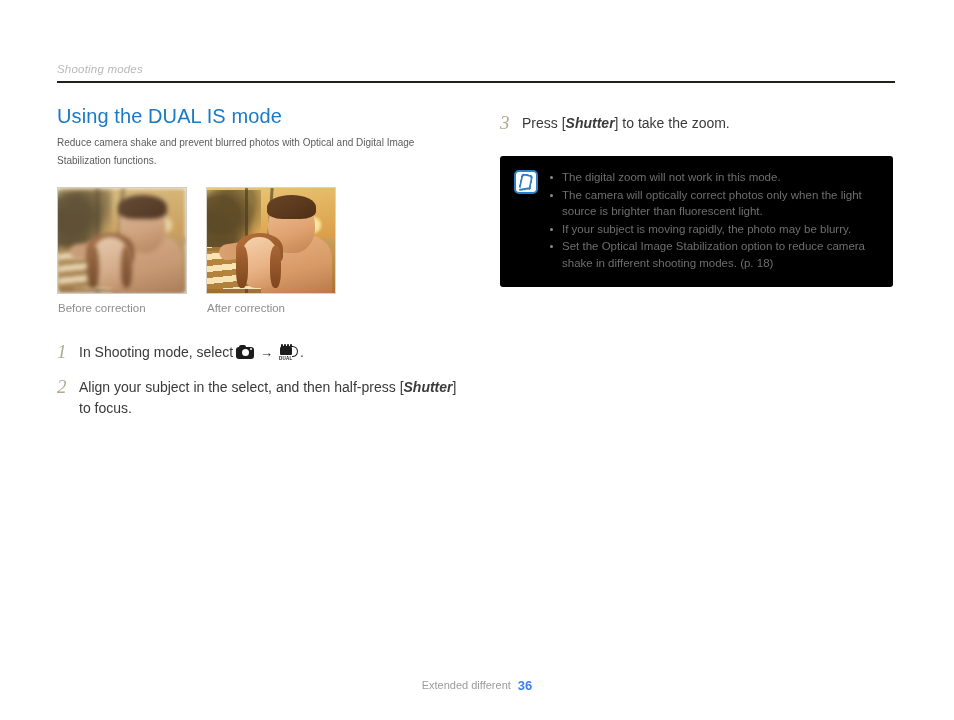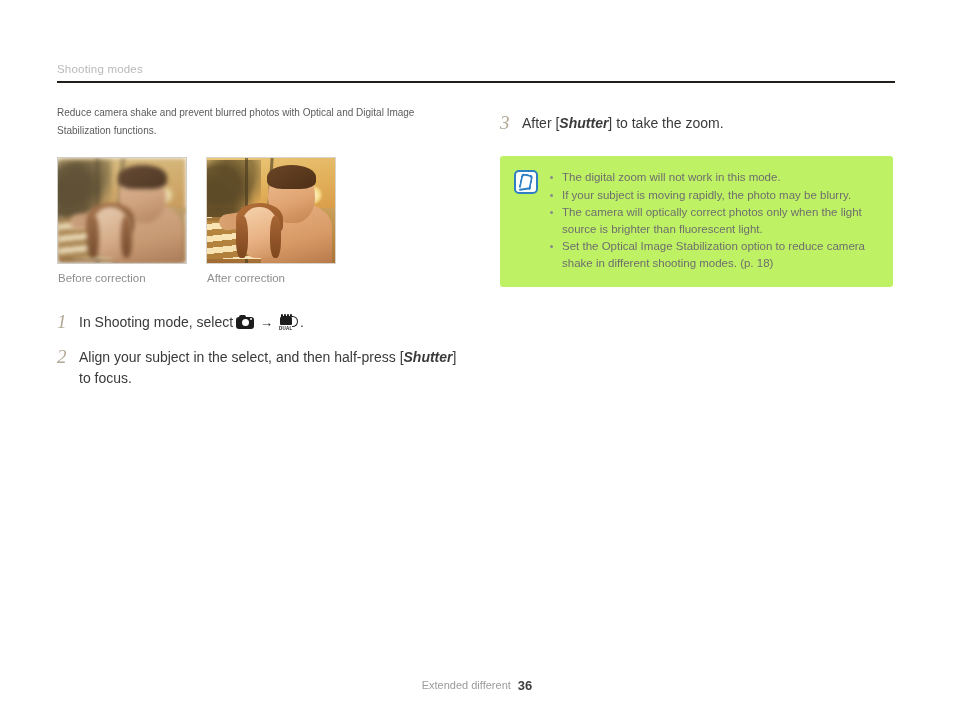--- a/index.html
+++ b/index.html
@@ -28,6 +28,7 @@
     color: #b9b9b9;
     letter-spacing: 0.2px;
     line-height: 14px;
+    font-style: italic;
   }
   .page-header .header-rule {
     margin-top: 5px;

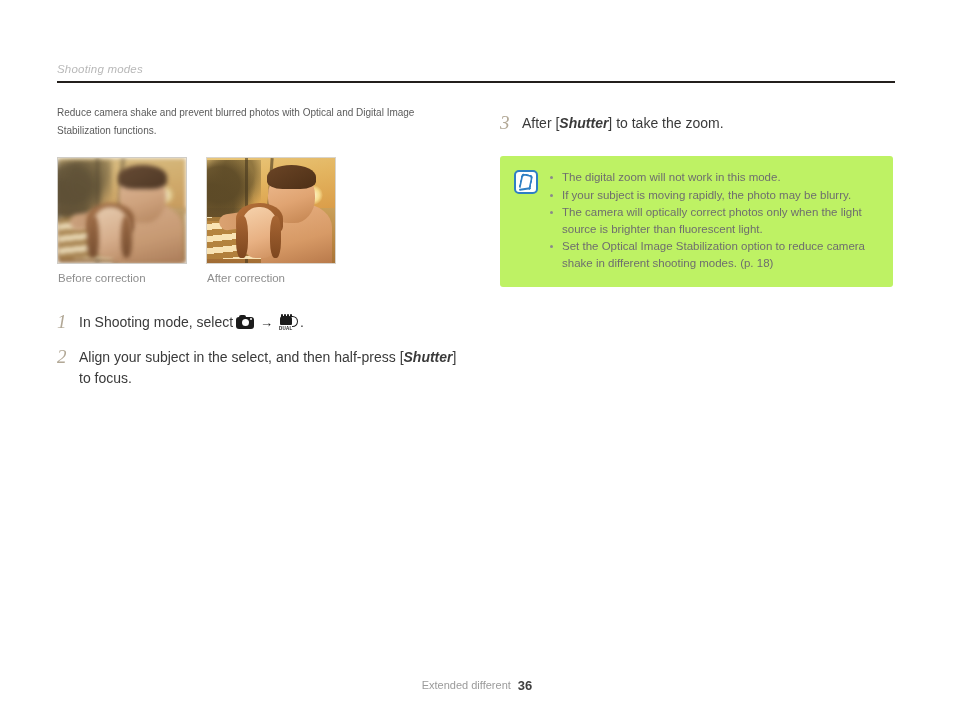--- a/index.html
+++ b/index.html
@@ -460,6 +460,7 @@
 
   <div class="col-left">
 
+    <h1 class="section-title">Using the DUAL IS mode</h1>
     <p class="section-intro">Reduce camera shake and prevent blurred photos with Optical and Digital Image Stabilization functions.</p>
 
     <div class="photo-row">

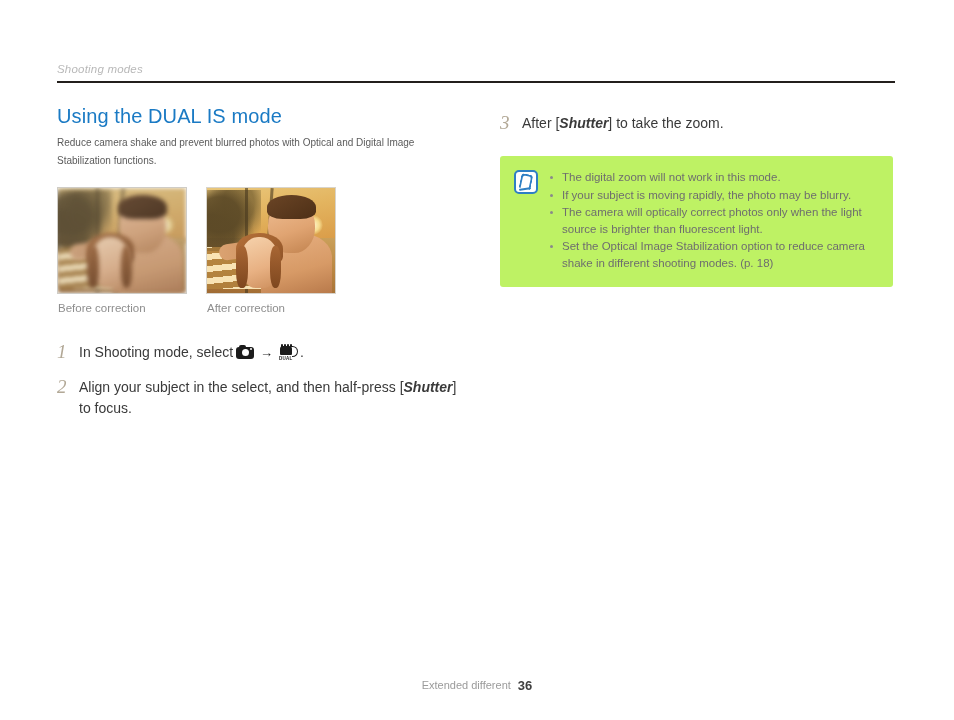--- a/index.html
+++ b/index.html
@@ -526,7 +526,7 @@
 
     <div class="step">
       <div class="step-num">3</div>
-      <div class="step-body"><span>After [</span><b>Shutter</b><span>] to take the zoom.</span></div>
+      <div class="step-body"><span>Press [</span><b>Shutter</b><span>] to take the zoom.</span></div>
     </div>
 
     <div class="note-box">

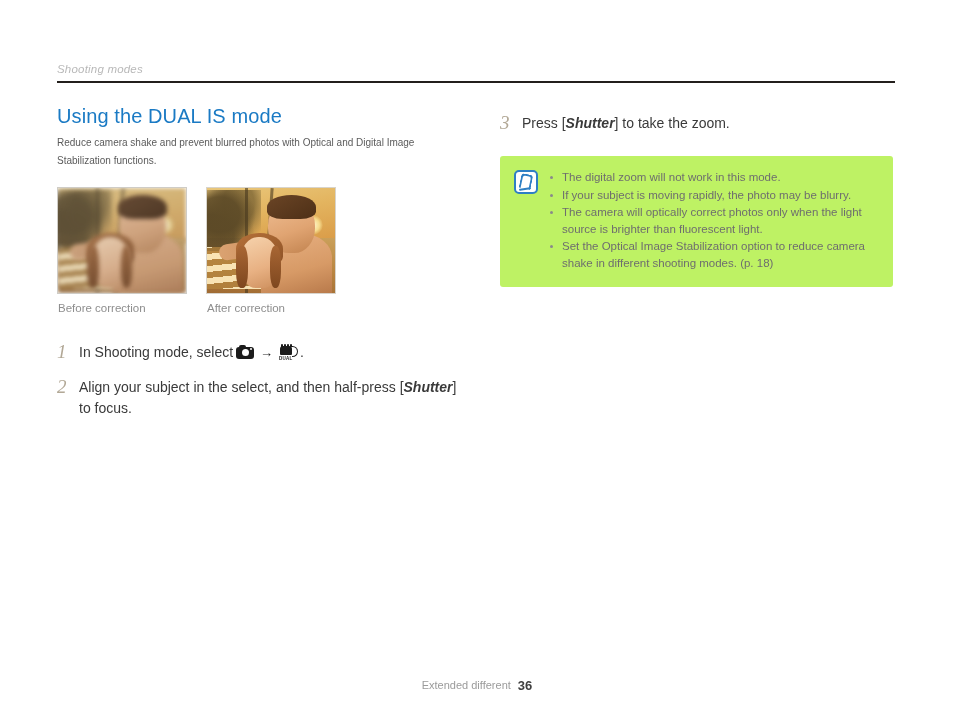--- a/index.html
+++ b/index.html
@@ -359,7 +359,7 @@
   
   .note-box {
     margin-top: 22px;
-    background: #bef264;
+    background: #000000;
     border-radius: 3px;
     padding: 13px 12px 15px 14px;
     display: flex;

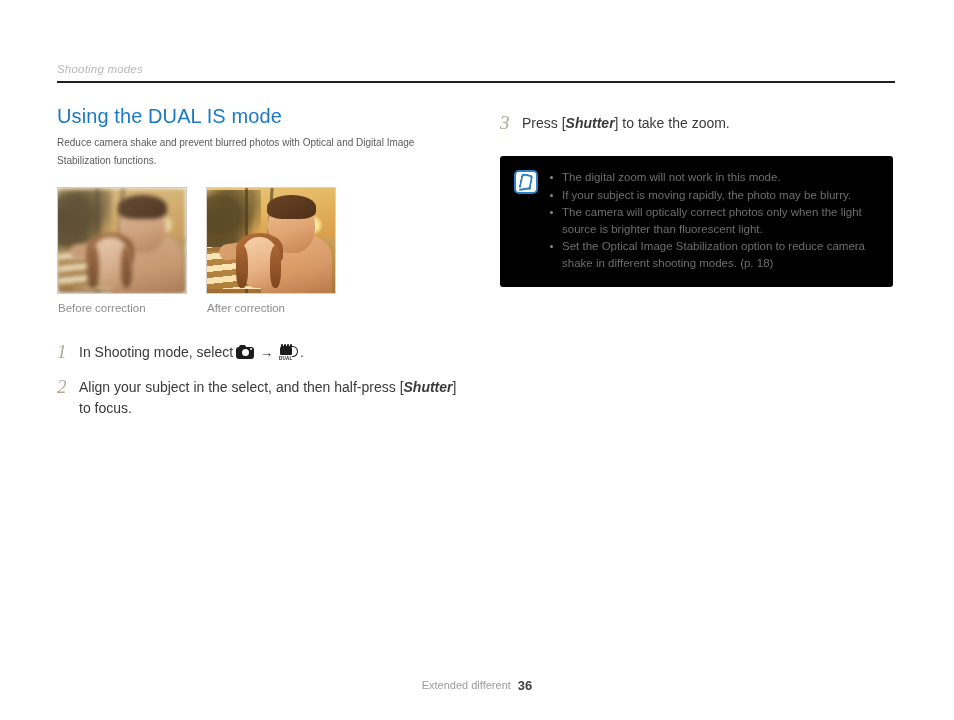--- a/index.html
+++ b/index.html
@@ -537,8 +537,8 @@
       </div>
       <ul class="note-list">
         <li>The digital zoom will not work in this mode.</li>
+        <li>The camera will optically correct photos only when the light source is brighter than fluorescent light.</li>
         <li>If your subject is moving rapidly, the photo may be blurry.</li>
-        <li>The camera will optically correct photos only when the light source is brighter than fluorescent light.</li>
         <li>Set the Optical Image Stabilization option to reduce camera shake in different shooting modes. (p. 18)</li>
       </ul>
     </div>

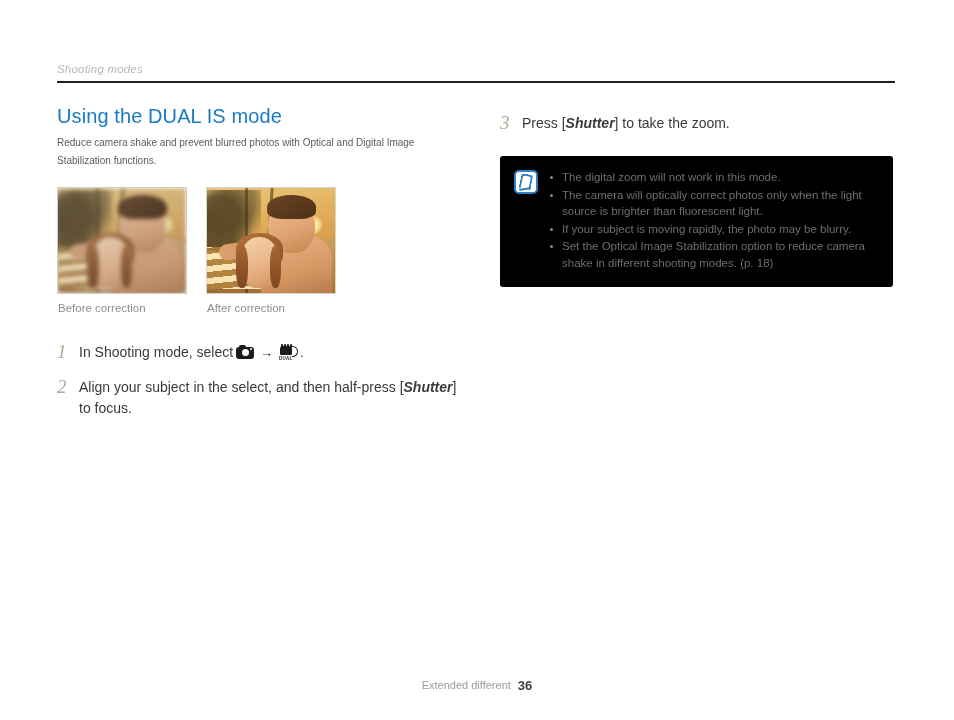--- a/index.html
+++ b/index.html
@@ -441,7 +441,7 @@
   }
   .footer .page-no {
     font-size: 13px;
-    color: #404040;
+    color: #3b82f6;
     font-weight: bold;
     margin-left: 7px;
     vertical-align: -1px;

